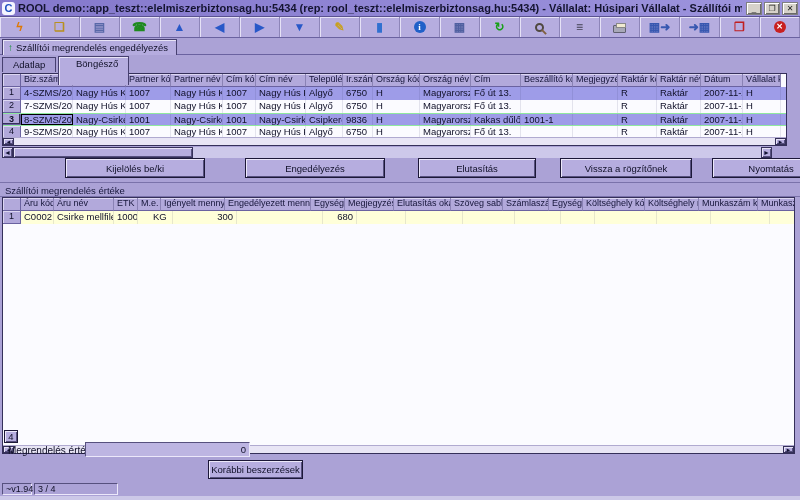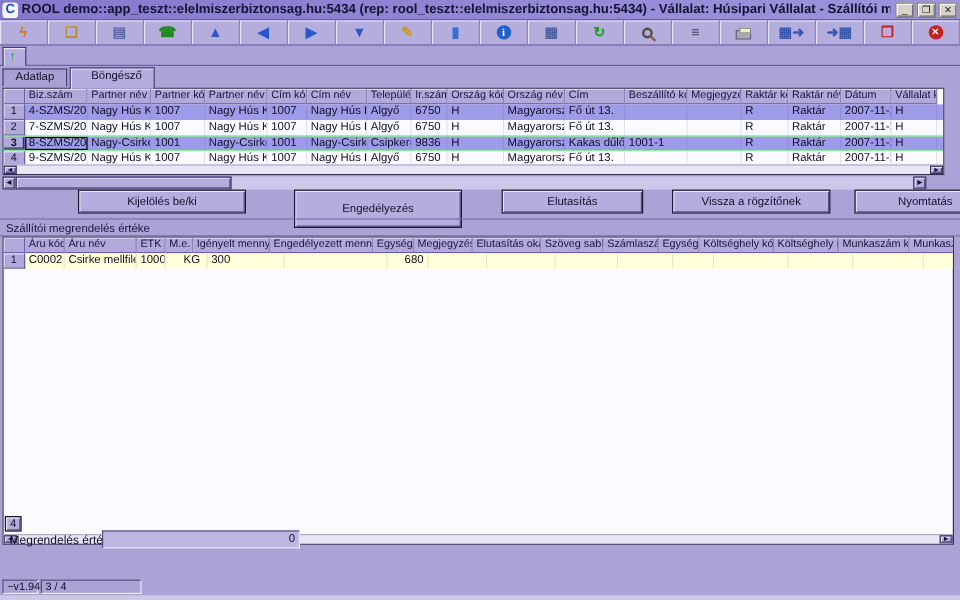--- a/index.html
+++ b/index.html
@@ -176,6 +176,7 @@
 <div class="modtabs">
   <div class="modtab">
     <span class="tabicon">↑</span>
+    <span>Szállítói megrendelés engedélyezés</span>
   </div>
 </div>
 

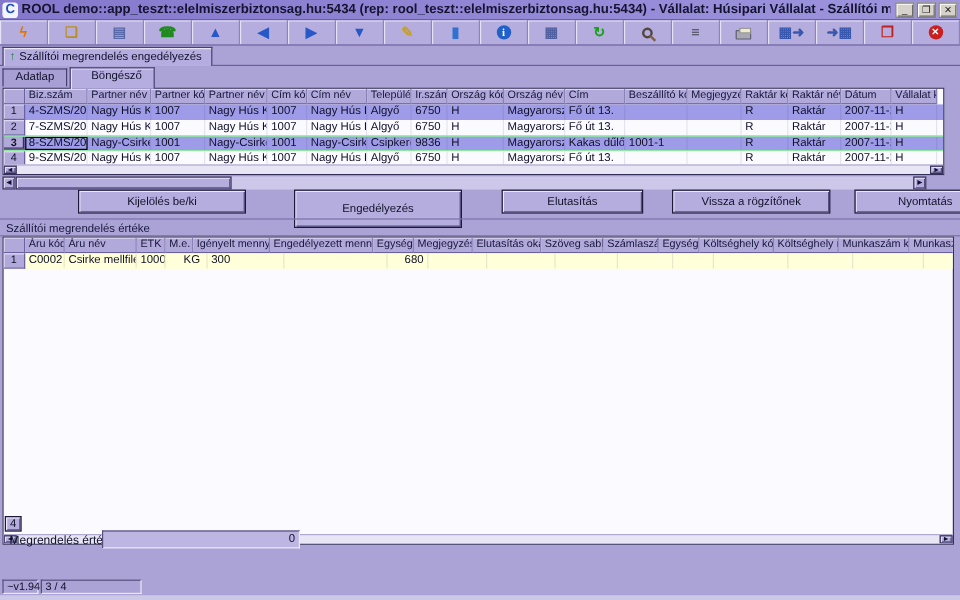--- a/index.html
+++ b/index.html
@@ -45,7 +45,7 @@
   .pagetabs { position:absolute; left:0; top:55px; width:800px; height:17px; }
   .ptab { position:absolute; top:2px; height:15px; padding:0 10px; font-size:9.5px;
     border:1px solid #474070; border-bottom:none; background:#a89fd4; line-height:14px; }
-  .ptab.active { top:1px; height:18px; background:#b5acdf; box-shadow:inset 1px 1px 0 #e8e4f6; z-index:2;padding-left:17px; }
+  .ptab.active { top:1px; height:29px; background:#b5acdf; box-shadow:inset 1px 1px 0 #e8e4f6; z-index:2;padding-left:17px; }
 
   
   .gridbox { position:absolute; background:#fbfbff; border:1px solid #35305a; overflow:hidden; }

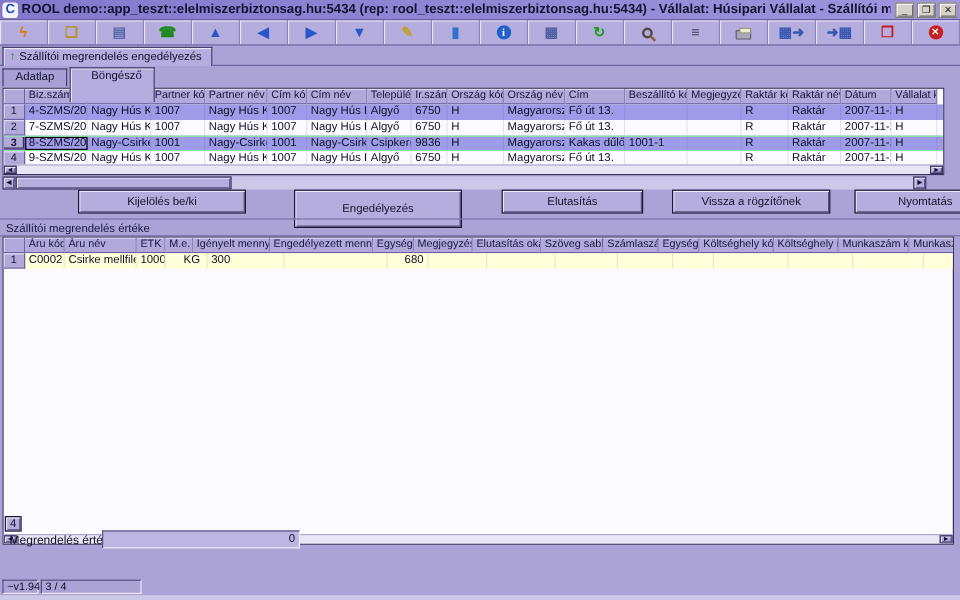--- a/index.html
+++ b/index.html
@@ -299,7 +299,7 @@
 </div>
 
 <div class="btn3d" style="left:65px;  top:158px; width:140px; height:20px;">Kijelölés be/ki</div>
-<div class="btn3d" style="left:245px; top:158px; width:140px; height:32px;">Engedélyezés</div>
+<div class="btn3d" style="left:245px; top:158px; width:140px; height:20px;">Engedélyezés</div>
 <div class="btn3d" style="left:418px; top:158px; width:118px; height:20px;">Elutasítás</div>
 <div class="btn3d" style="left:560px; top:158px; width:132px; height:20px;">Vissza a rögzítőnek</div>
 <div class="btn3d" style="left:712px; top:158px; width:118px; height:20px;">Nyomtatás</div>

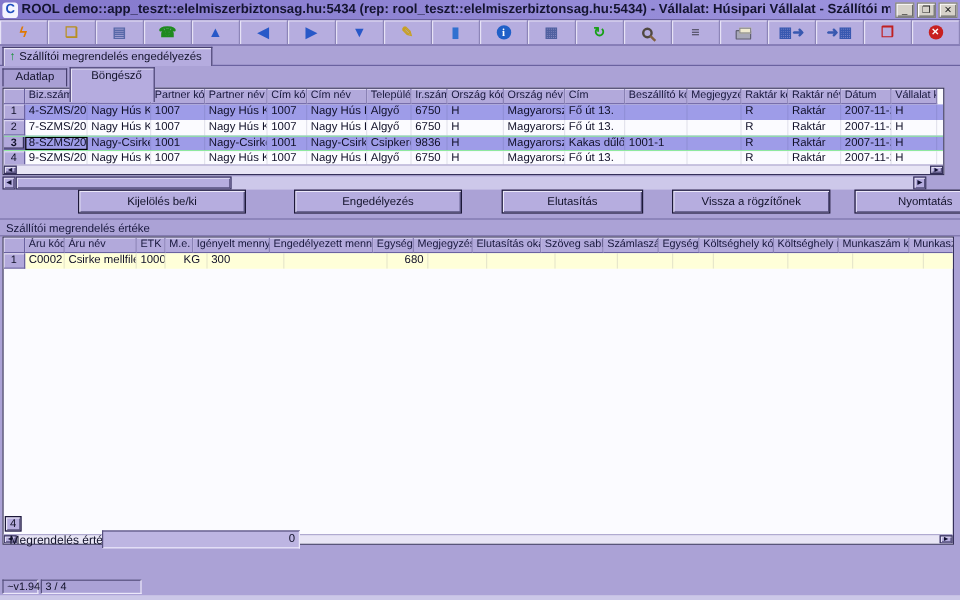--- a/index.html
+++ b/index.html
@@ -339,7 +339,7 @@
         <div class="gc" style="width: 60px;">Csirke mellfilé eh.</div>
         <div class="gc" style="width: 24px;">10002</div>
         <div class="gc" style="width: 23px; margin-left: 12px;">KG</div>
-        <div class="gc" style="width: 64px; text-align: left;">300</div>
+        <div class="gc" style="width: 64px; text-align: right;">300</div>
         <div class="gc" style="width: 86px;"></div>
         <div class="gc" style="width: 34px; text-align: right;">680</div>
         <div class="gc" style="width: 49px;"></div>

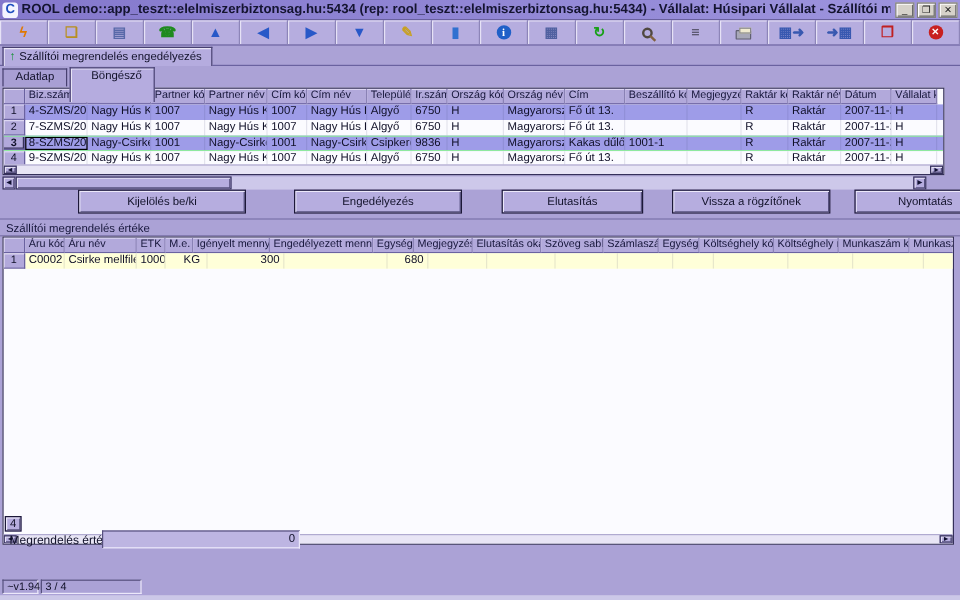--- a/index.html
+++ b/index.html
@@ -357,6 +357,7 @@
   <div style="position:absolute; left:8px; top:262px;">Megrendelés értéke:</div>
   <div class="sunken valuefield" style="left:85px; top:259px; width:165px; height:15px;">0</div>
 
+  <div class="btn3d" style="left:208px; top:277px; width:95px; height:19px;">Korábbi beszerzések</div>
 
 </div>
 

